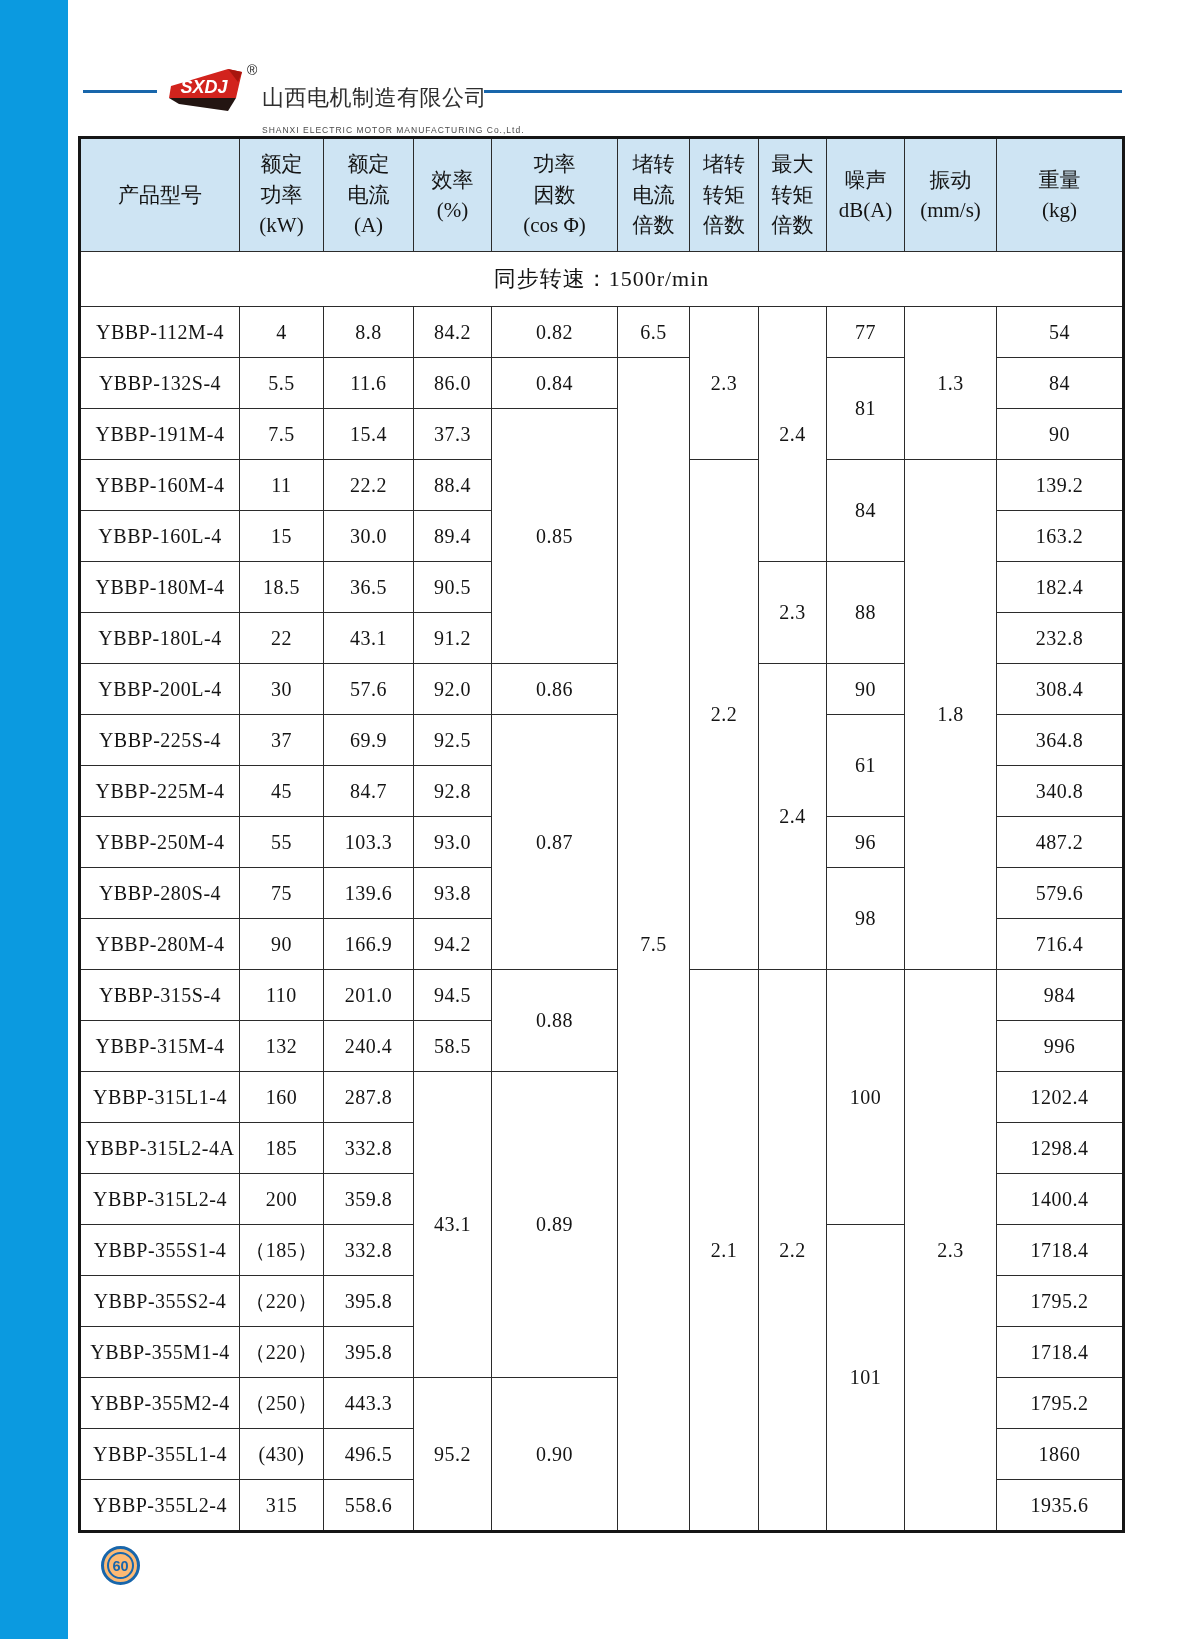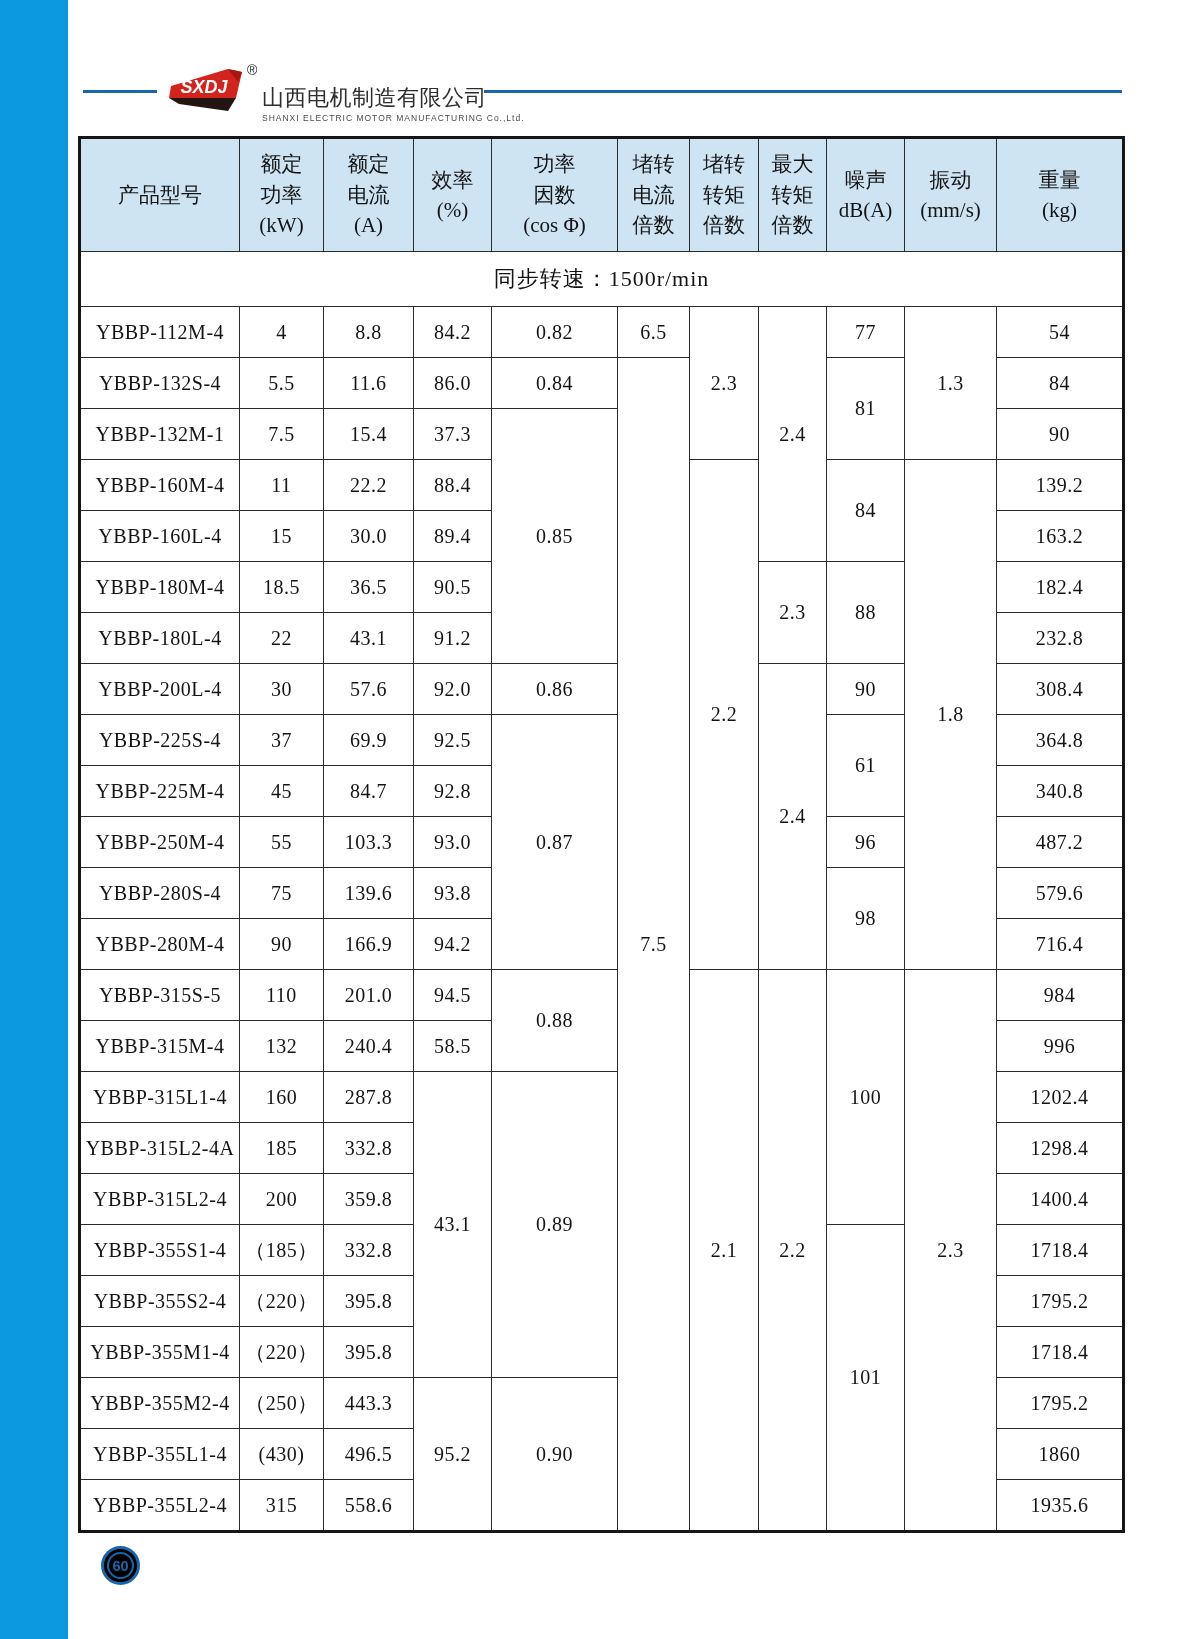--- a/index.html
+++ b/index.html
@@ -16,7 +16,7 @@
   .company-cn{font-family:"Liberation Sans","DejaVu Sans",sans-serif;font-size:22px;
               color:#2e2e2e;letter-spacing:0.5px;white-space:nowrap;}
   .company-en{font-family:"Liberation Sans","DejaVu Sans",sans-serif;font-size:8.5px;
-              color:#4a4a4a;letter-spacing:1px;margin-top:0;white-space:nowrap;}
+              color:#4a4a4a;letter-spacing:1px;margin-top:12px;white-space:nowrap;}
   table.spec{position:absolute;left:78px;top:136px;width:1044px;border-collapse:collapse;
              table-layout:fixed;background:#fff;color:#141414;border:3px solid #161616;}
   table.spec th,table.spec td{border:1.5px solid #2b2b2b;text-align:center;vertical-align:middle;

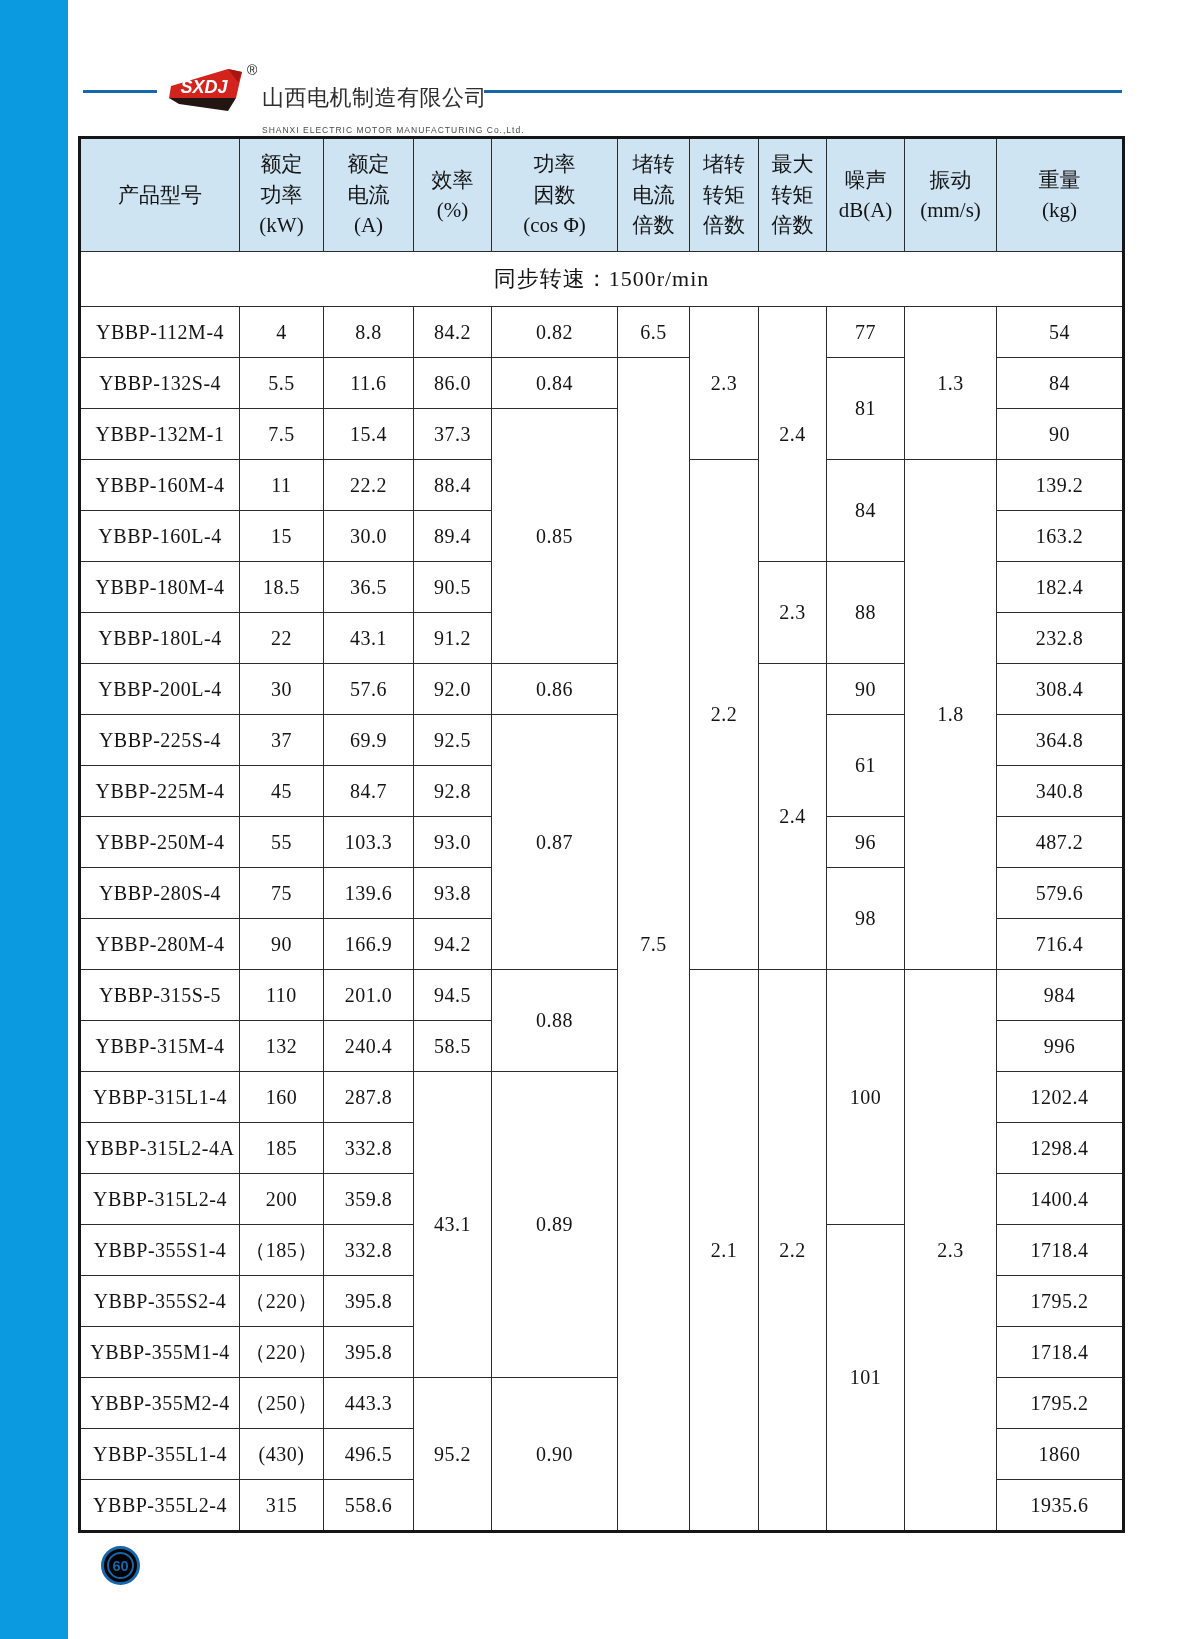--- a/index.html
+++ b/index.html
@@ -150,7 +150,7 @@
           <td>84</td>
         </tr>
         <tr>
-          <td>YBBP-132M-1</td>
+          <td>YBBP-191M-4</td>
           <td>7.5</td>
           <td>15.4</td>
           <td>37.3</td>

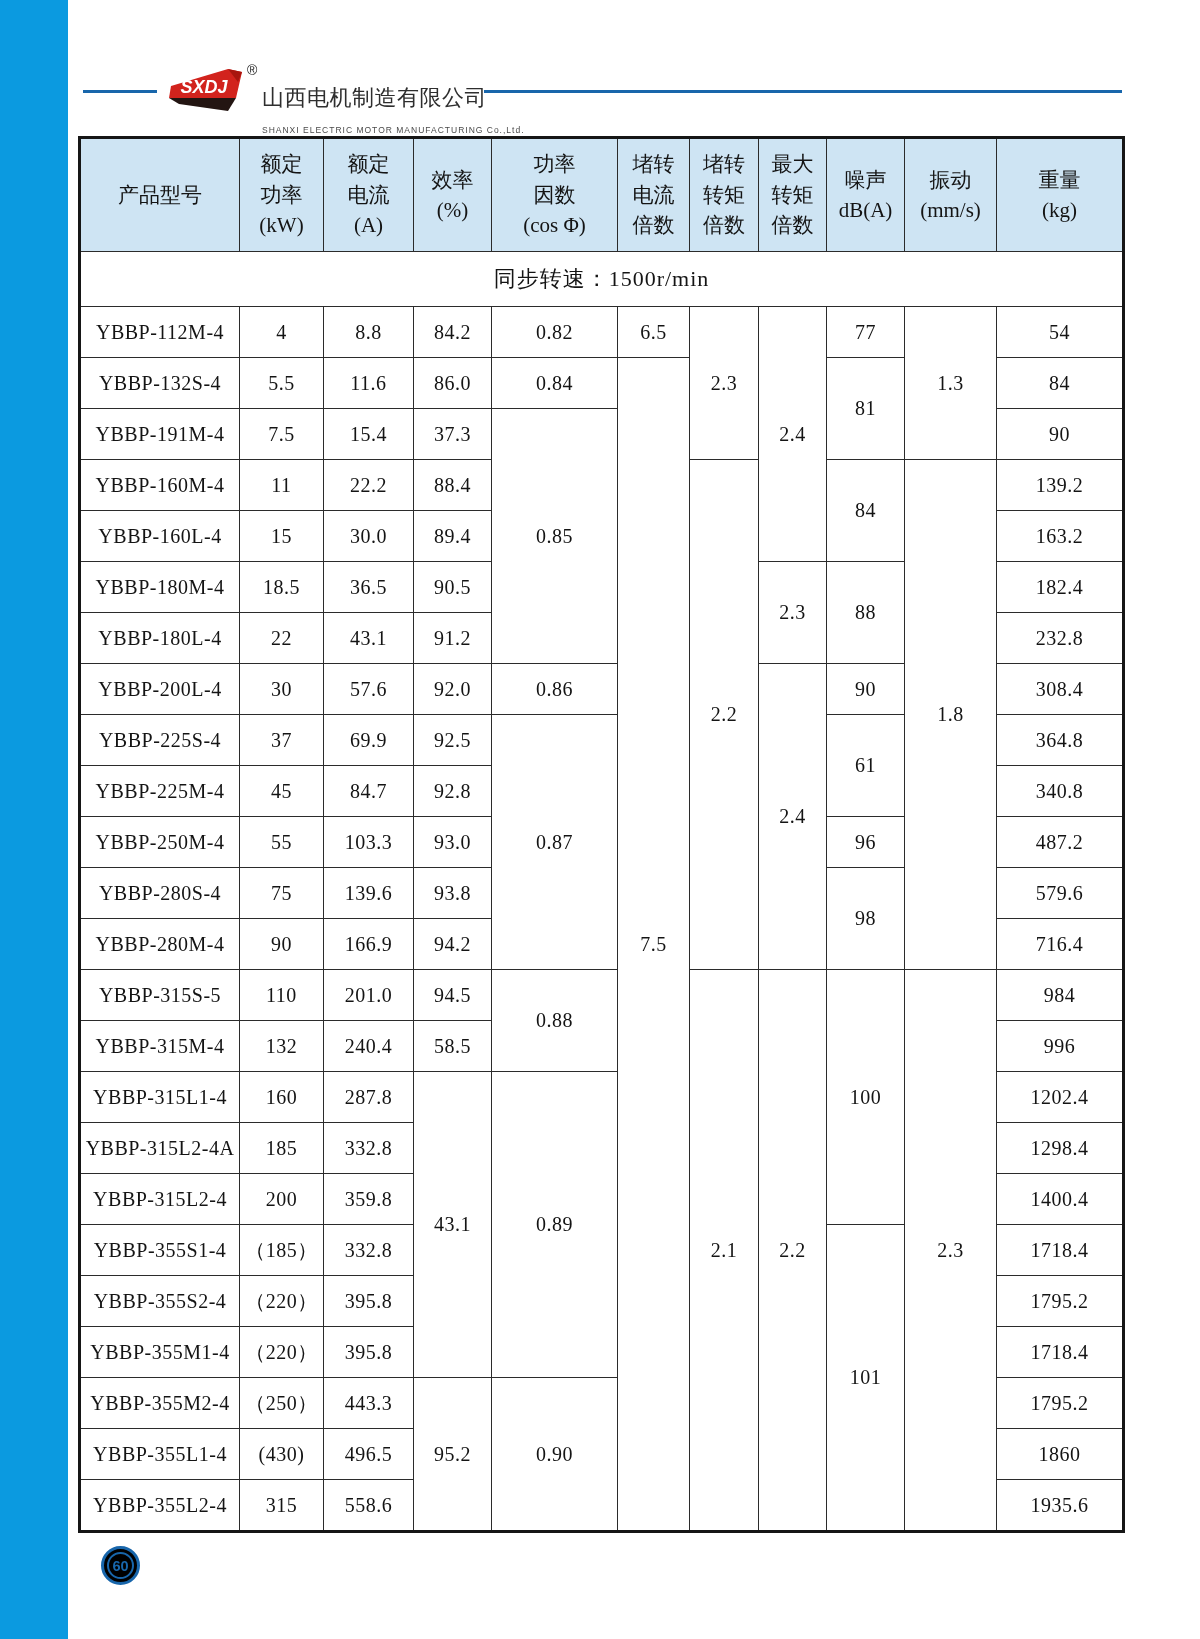--- a/index.html
+++ b/index.html
@@ -240,7 +240,7 @@
           <td>716.4</td>
         </tr>
         <tr>
-          <td>YBBP-315S-5</td>
+          <td>YBBP-315S-4</td>
           <td>110</td>
           <td>201.0</td>
           <td>94.5</td>

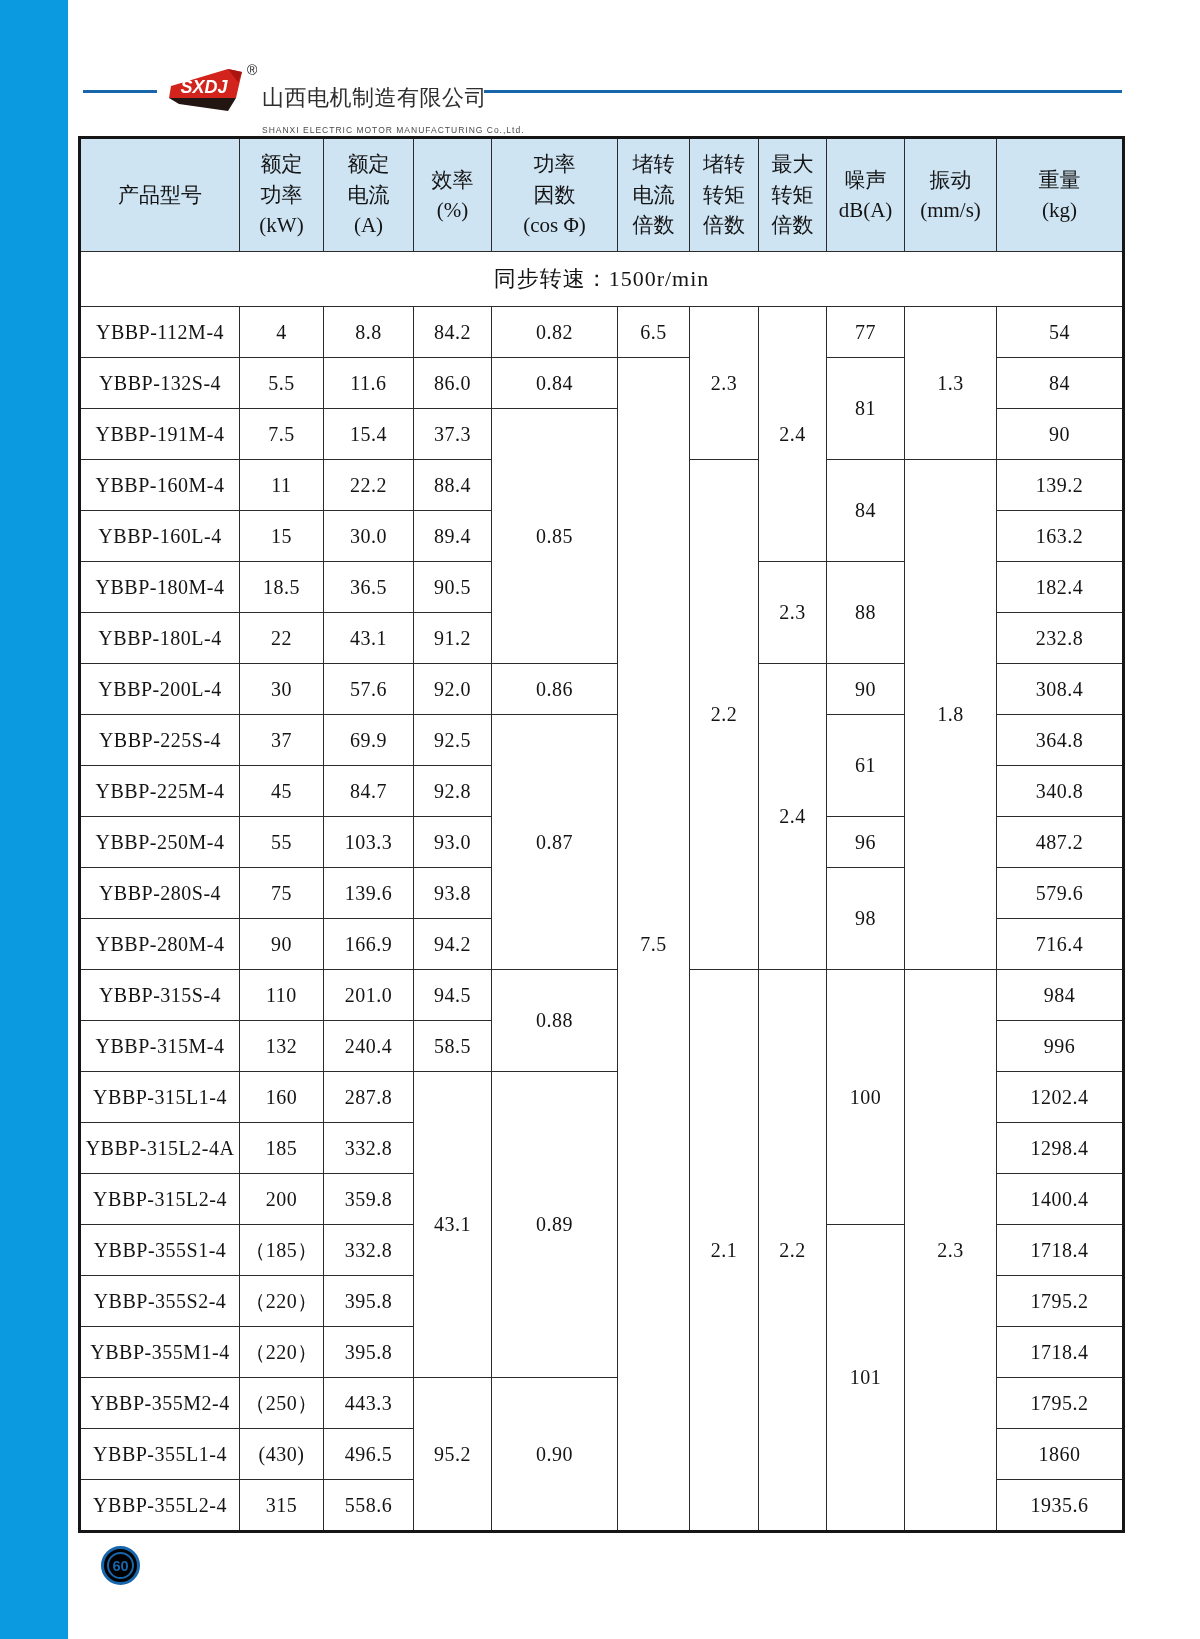--- a/index.html
+++ b/index.html
@@ -26,7 +26,7 @@
   table.spec tbody td{height:50px;font-size:20px;letter-spacing:0.5px;}
   .badge-outer{position:absolute;left:101px;top:1546px;width:39px;height:39px;border-radius:50%;
                border:3.5px solid #1866ab;box-sizing:border-box;display:flex;align-items:center;
-               justify-content:center;background:#000000;}
+               justify-content:center;background:#fdba74;}
   .badge-inner{width:27px;height:27px;border-radius:50%;border:2px solid #1866ab;box-sizing:border-box;
                display:flex;align-items:center;justify-content:center;color:#1866ab;
                font-family:"Liberation Sans","DejaVu Sans",sans-serif;font-weight:bold;font-size:14.5px;}

